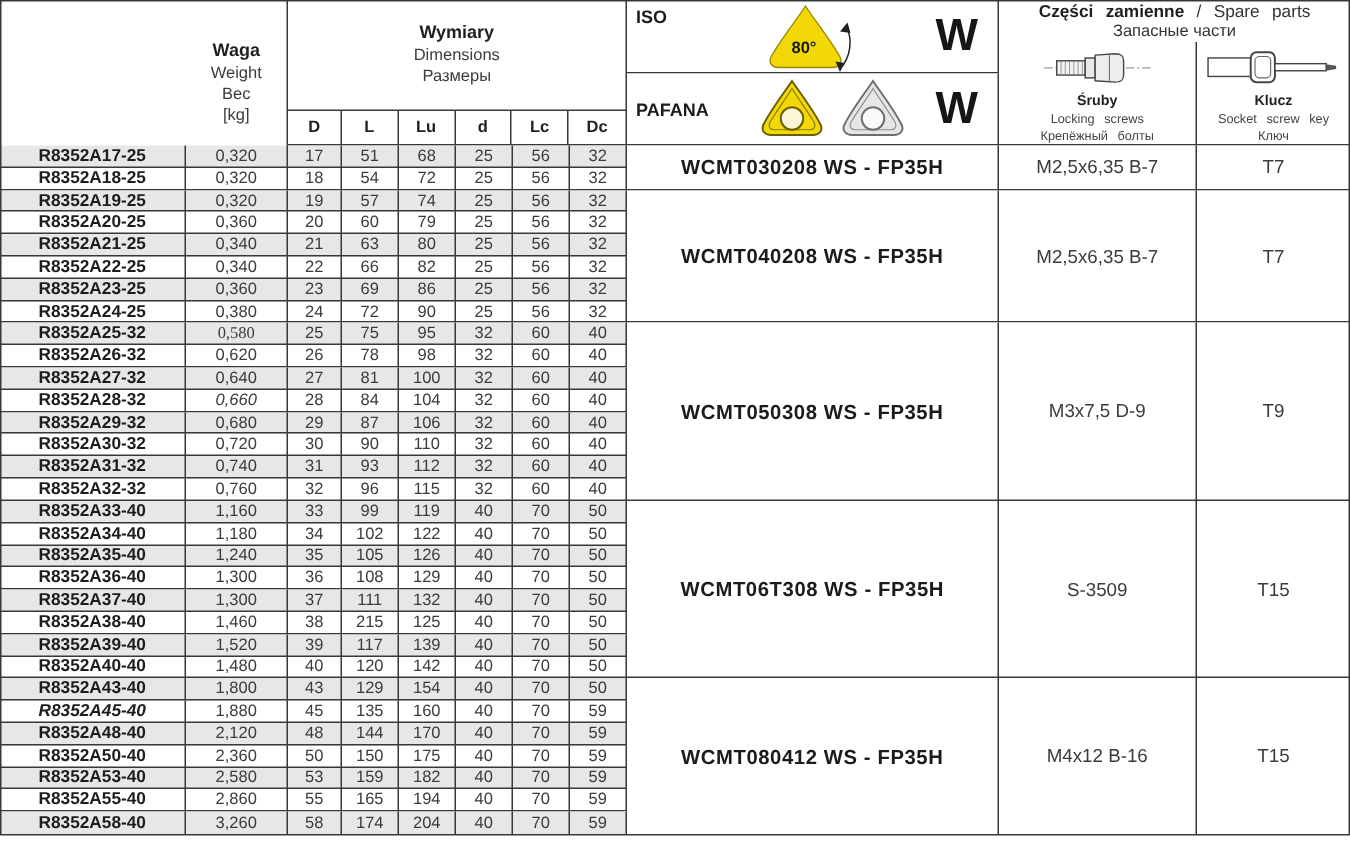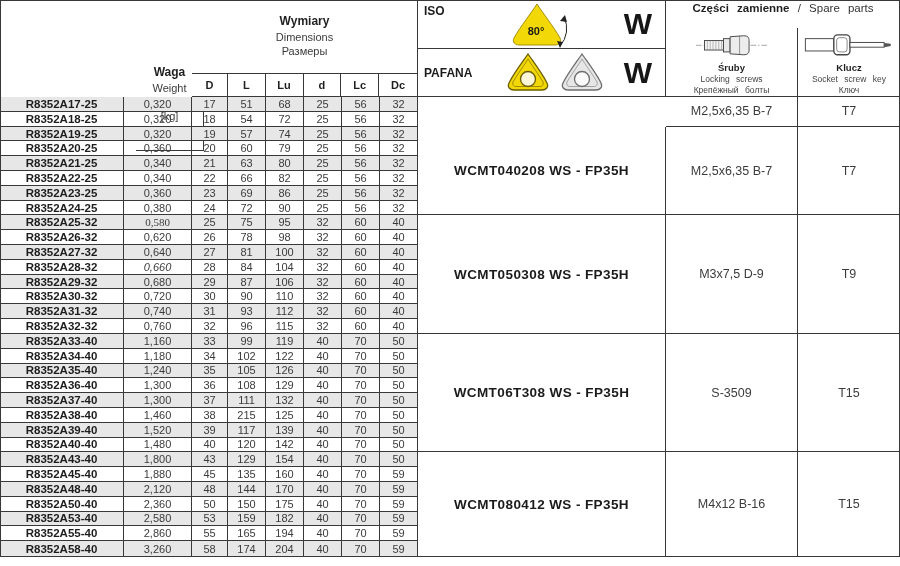--- a/index.html
+++ b/index.html
@@ -111,6 +111,7 @@
       <span class="b">Części zamienne</span>
       <span>/ Spare parts</span>
     </div>
+    <div style="font-size:11px">Запасные части</div>
   </div>
 
   <div class="hc part-cell" id="h-sruby">

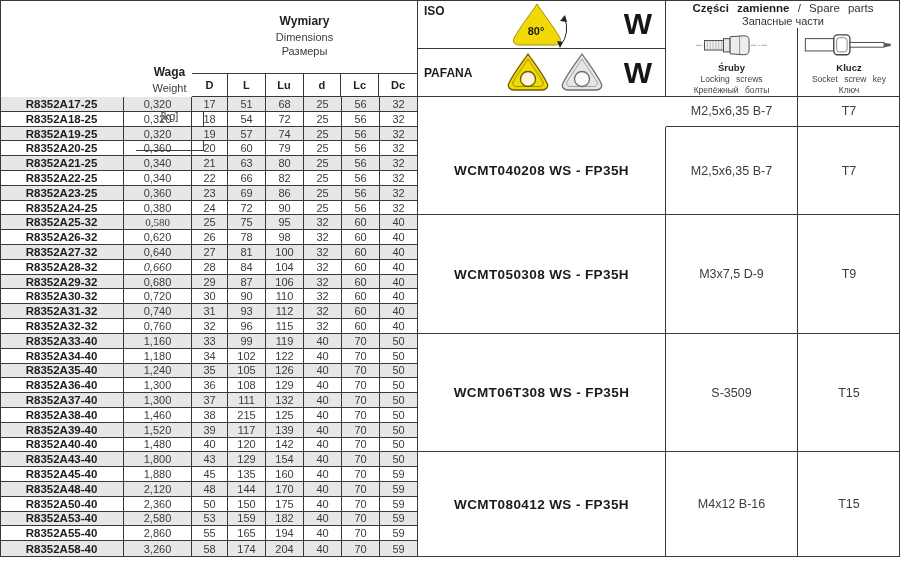--- a/index.html
+++ b/index.html
@@ -14,7 +14,7 @@
   .s12{font-size:12px;}
   
   #h-designation{left:0;top:0;width:124px;height:97px;border-right-width:1px;border-bottom-width:1px;}
-  #h-waga{left:136px;top:0;width:68px;height:112px;border-right-width:1px;border-bottom-width:1px;margin-top:39px;}
+  #h-waga{left:124px;top:0;width:68px;height:112px;border-right-width:1px;border-bottom-width:1px;}
   #h-wym{left:192px;top:0;width:226px;height:74px;border-right-width:1px;border-bottom-width:1px;}
   #h-sub{left:192px;top:74px;width:226px;height:23px;display:flex;border-right-width:1px;border-bottom-width:1px;}
   #h-sub .sc{height:100%;display:flex;align-items:center;justify-content:center;

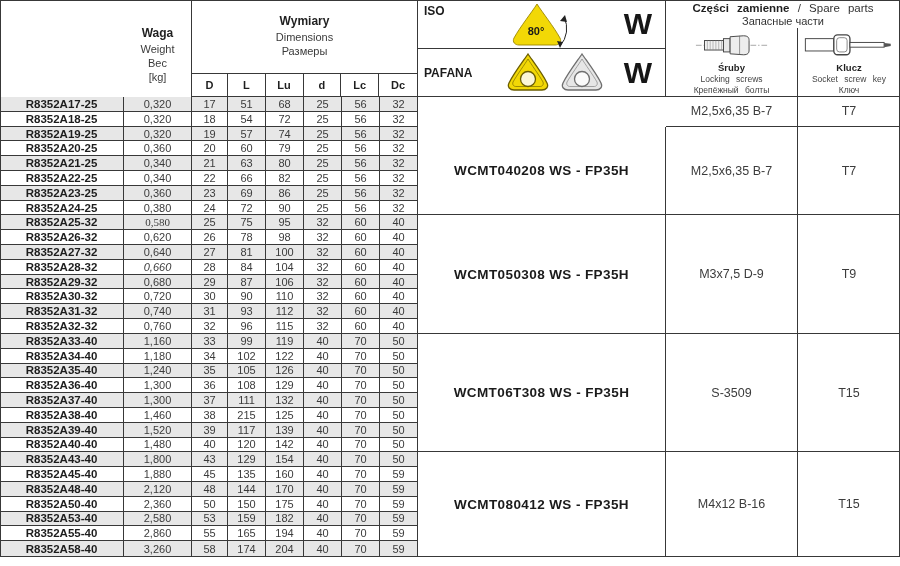--- a/index.html
+++ b/index.html
@@ -390,6 +390,7 @@
       <div class="c odd bl" style="grid-area: 31 / 6;">40</div>
       <div class="c odd bl" style="grid-area: 31 / 7;">70</div>
       <div class="c odd bl" style="grid-area: 31 / 8;">59</div>
+      <div class="c g insert" style="grid-area: 1 / 9 / span 2;">WCMT030208 WS - FP35H</div>
       <div class="c g screw" style="grid-area: 1 / 10 / span 2;">M2,5x6,35 B-7</div>
       <div class="c g key rl" style="grid-area: 1 / 11 / span 2;">T7</div>
       <div class="c g insert" style="grid-area: 3 / 9 / span 6;">WCMT040208 WS - FP35H</div>

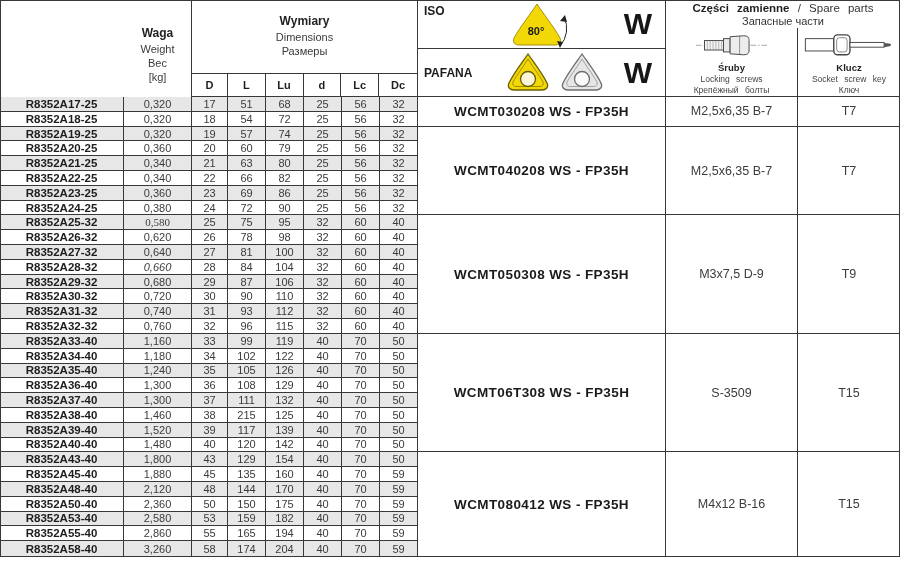--- a/index.html
+++ b/index.html
@@ -342,7 +342,7 @@
       <div class="c odd" style="grid-area: 25 / 6;">40</div>
       <div class="c odd" style="grid-area: 25 / 7;">70</div>
       <div class="c odd" style="grid-area: 25 / 8;">50</div>
-      <div class="c des" style="grid-area: 26 / 1;">R8352A45-40</div>
+      <div class="c des" style="grid-area: 26 / 1; font-style: italic;">R8352A45-40</div>
       <div class="c" style="grid-area: 26 / 2;">1,880</div>
       <div class="c" style="grid-area: 26 / 3;">45</div>
       <div class="c" style="grid-area: 26 / 4;">135</div>

